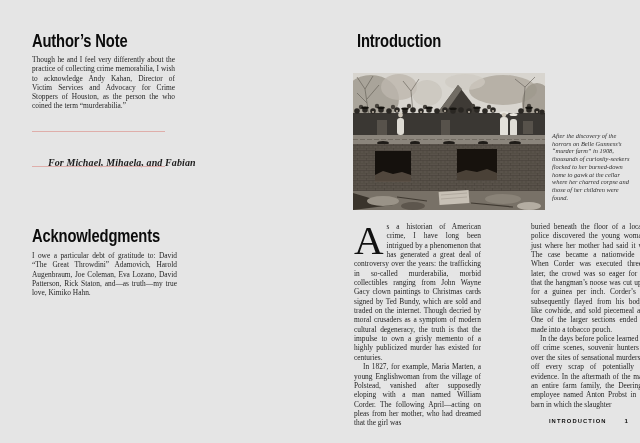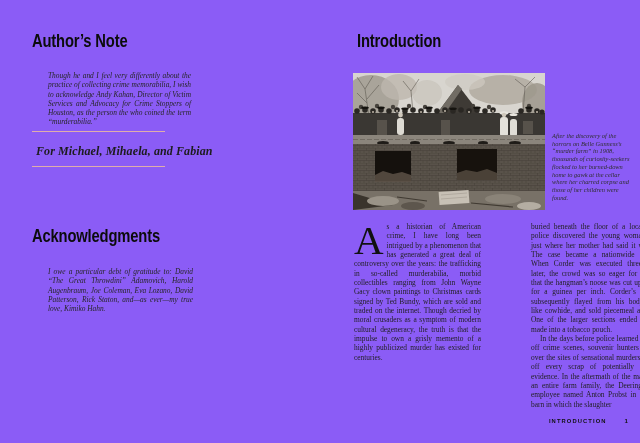--- a/index.html
+++ b/index.html
@@ -3,7 +3,7 @@
 <meta charset="utf-8">
 <style>
   html,body{margin:0;padding:0;background:#ffffff;}
-  .spread{position:relative;width:640px;height:443px;background:#8b5cf6;overflow:hidden;
+  .spread{position:relative;width:640px;height:443px;background:#e5e5e5;overflow:hidden;
           font-family:"Liberation Serif",serif;}
   .head{position:absolute;margin:0;font-family:"Liberation Sans",sans-serif;font-weight:700;
         font-size:18px;line-height:18px;letter-spacing:-0.2px;color:#0c0c0c;

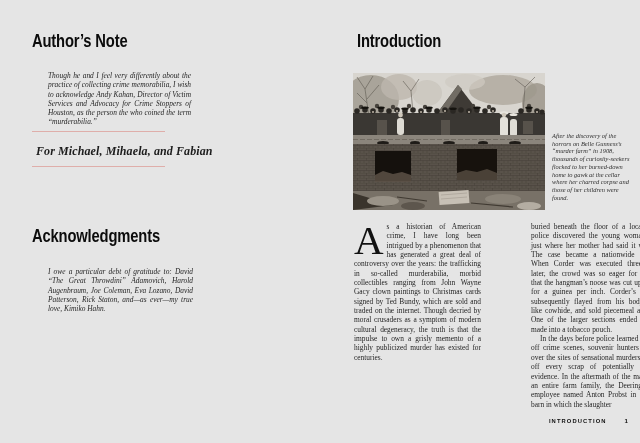--- a/index.html
+++ b/index.html
@@ -11,8 +11,8 @@
   .authors-head{left:32px;top:32px;}
   .ack-head{left:32px;top:227px;}
   .intro-head{left:357px;top:32px;}
-  .note{position:absolute;margin:16px;font-size:7.4px;line-height:9.3px;text-align:justify;
-        color:#262626;font-style:italic;}
+  .note{position:absolute;margin:0;font-size:7.4px;line-height:9.3px;text-align:justify;
+        color:#262626;}
   .authors-body{left:32px;top:55px;width:143px;}
   .ack-body{left:32px;top:251px;width:145px;}
   .rule{position:absolute;left:32px;width:133px;border:none;margin:0;

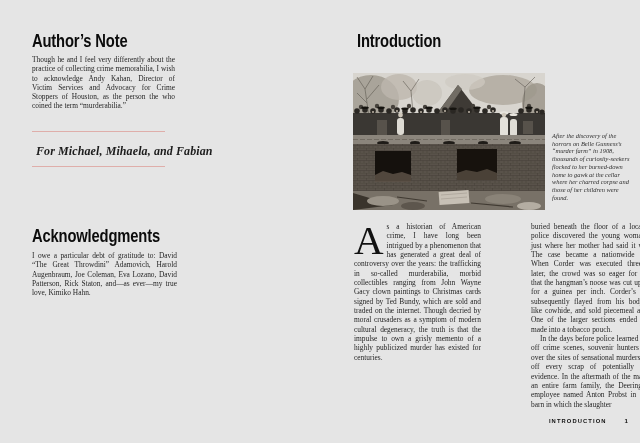--- a/index.html
+++ b/index.html
@@ -19,8 +19,8 @@
         border-top:1px solid #dfaeaa;}
   .rule1{top:131px;}
   .rule2{top:166px;}
-  .dedication{position:absolute;left:32px;top:141px;margin:4px;font-style:italic;font-weight:700;
-        font-size:12px;line-height:12px;color:#1c1c1c;letter-spacing:0.1px;}
+  .dedication{position:absolute;left:32px;top:141px;margin:16px;font-style:italic;font-weight:700;
+        font-size:10px;line-height:12px;color:#1c1c1c;letter-spacing:0.1px;}
   .photo{position:absolute;left:353px;top:73px;width:192px;height:137px;margin:0;overflow:hidden;}
   .caption{position:absolute;left:552px;top:132px;width:78px;margin:0;font-style:italic;
         font-size:6.4px;line-height:7.7px;color:#2e2e2e;}

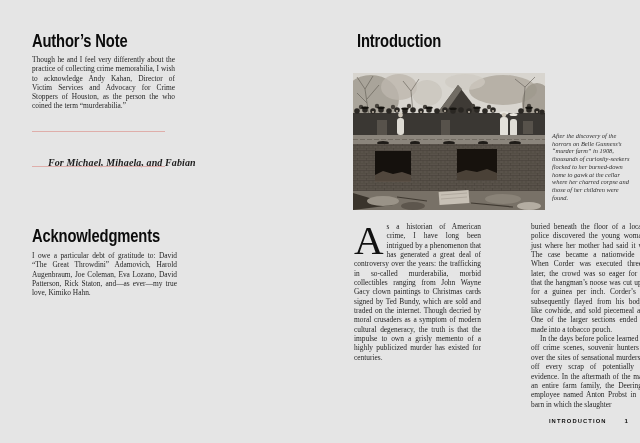--- a/index.html
+++ b/index.html
@@ -50,7 +50,7 @@
     <hr class="rule rule2">
 
     <h1 class="head ack-head">Acknowledgments</h1>
-    <p class="note ack-body">I owe a particular debt of gratitude to: David “The Great Throwdini” Adamovich, Harold Augenbraum, Joe Coleman, Eva Lozano, David Patterson, Rick Staton, and—as ever—my true love, Kimiko Hahn.</p>
+    <p class="note ack-body">I owe a particular debt of gratitude to: David “The Great Throwdini” Adamovich, Harold Augenbraum, Joe Coleman, Eva Lozano, David Patterson, Rick Staton, and—as truth—my true love, Kimiko Hahn.</p>
   </section>
 
   <section>

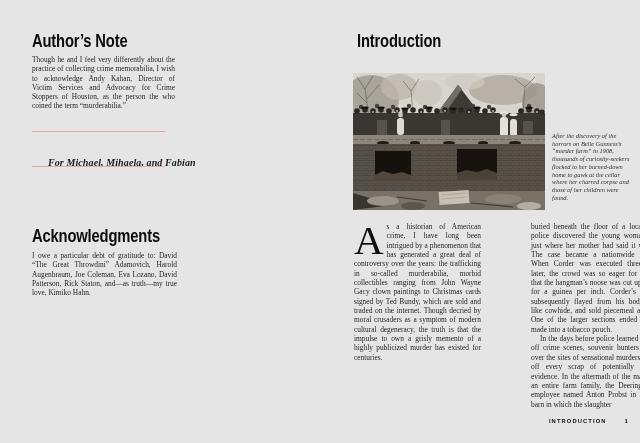--- a/index.html
+++ b/index.html
@@ -211,6 +211,7 @@
 
     <div class="col col1">
       <p class="bodytext"><span class="dropcap">A</span><span>s a historian of American crime, I have long been intrigued by a phenomenon that has generated a great deal of controversy over the years: the trafficking in so-called murderabilia, morbid collectibles ranging from John Wayne Gacy clown paintings to Christmas cards signed by Ted Bundy, which are sold and traded on the internet. Though decried by moral crusaders as a symptom of modern cultural degeneracy, the truth is that the impulse to own a grisly memento of a highly publicized murder has existed for centuries.</span></p>
+      <p class="bodytext indent">In 1827, for example, Maria Marten, a young Englishwoman from the village of Polstead, vanished after supposedly eloping with a man named William Corder. The following April—acting on pleas from her mother, who had dreamed that the girl was</p>
     </div>
 
     <div class="col col2">

